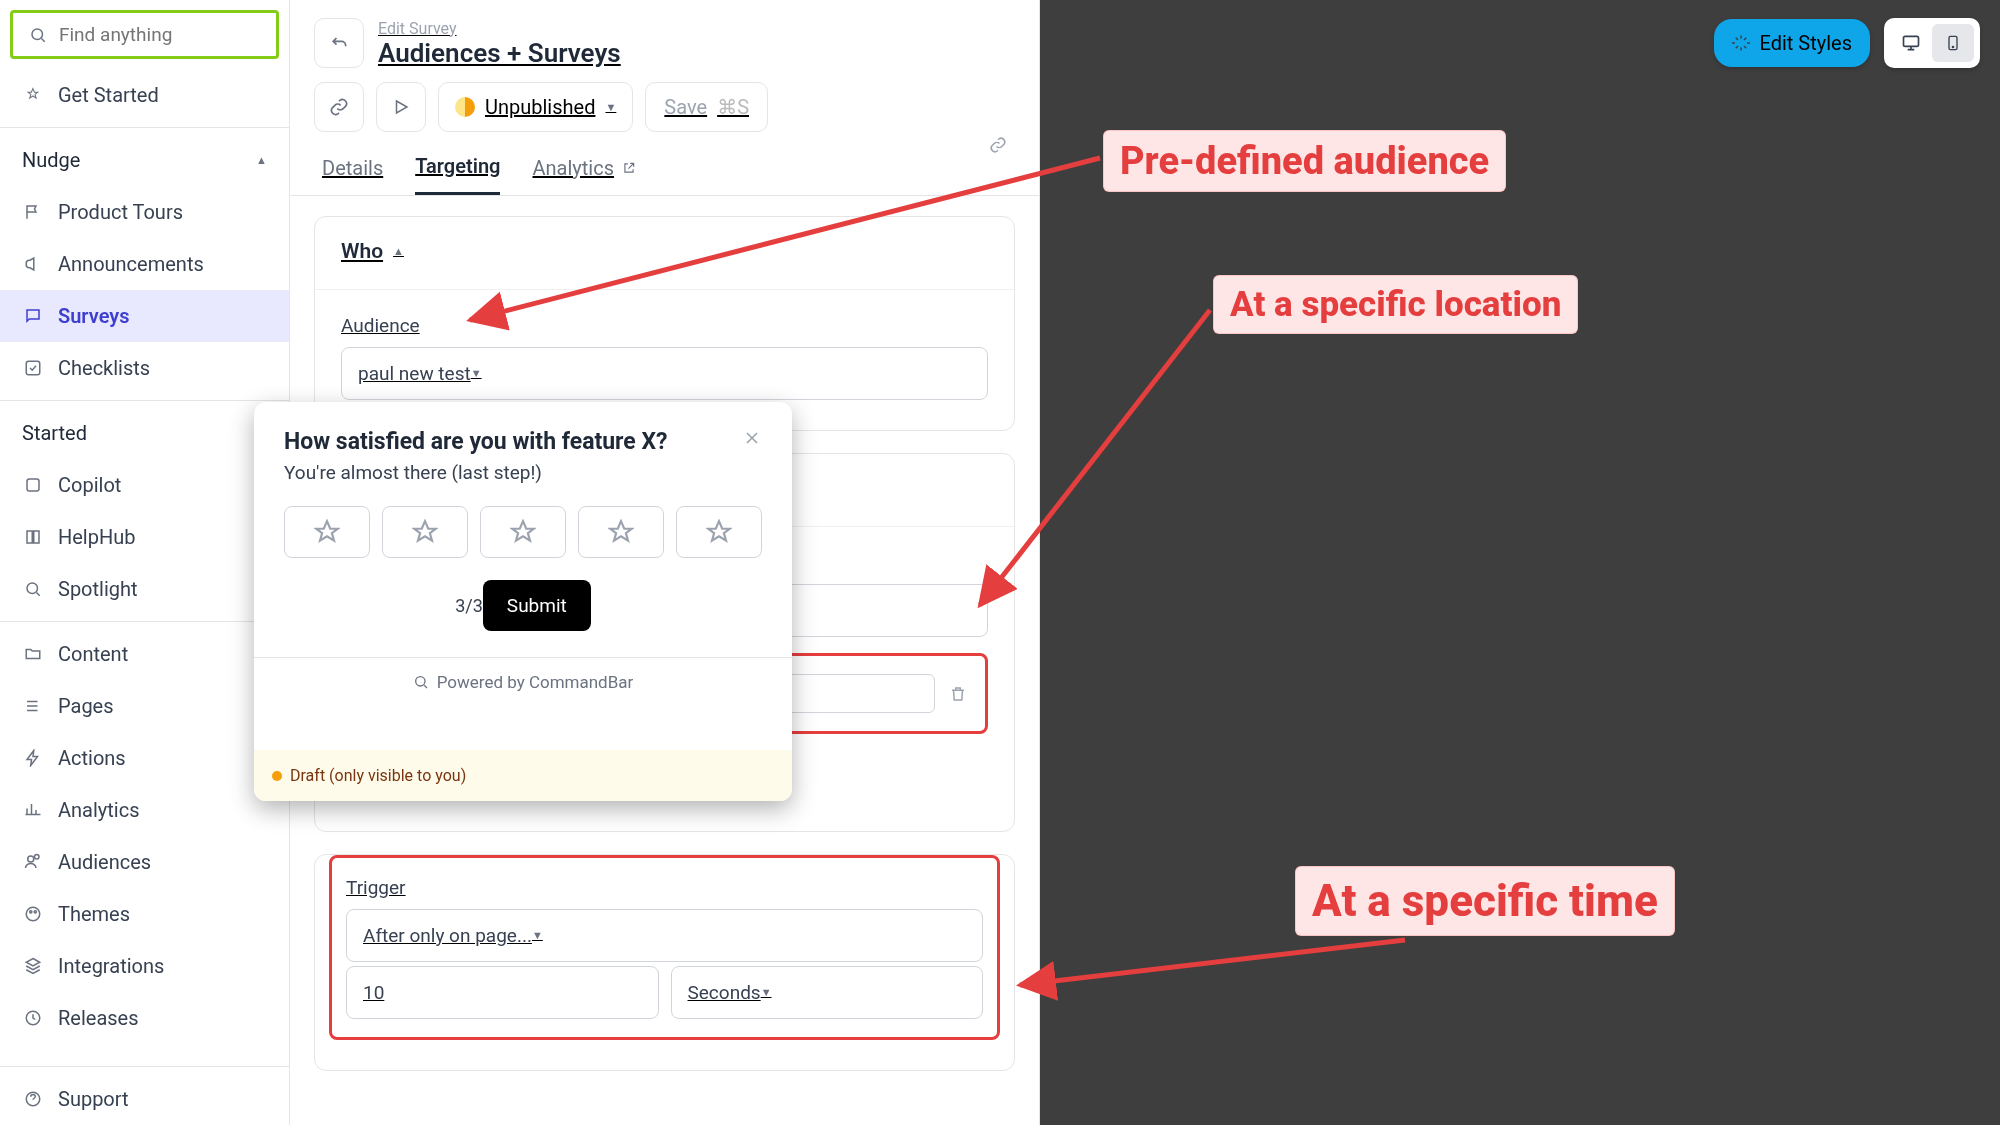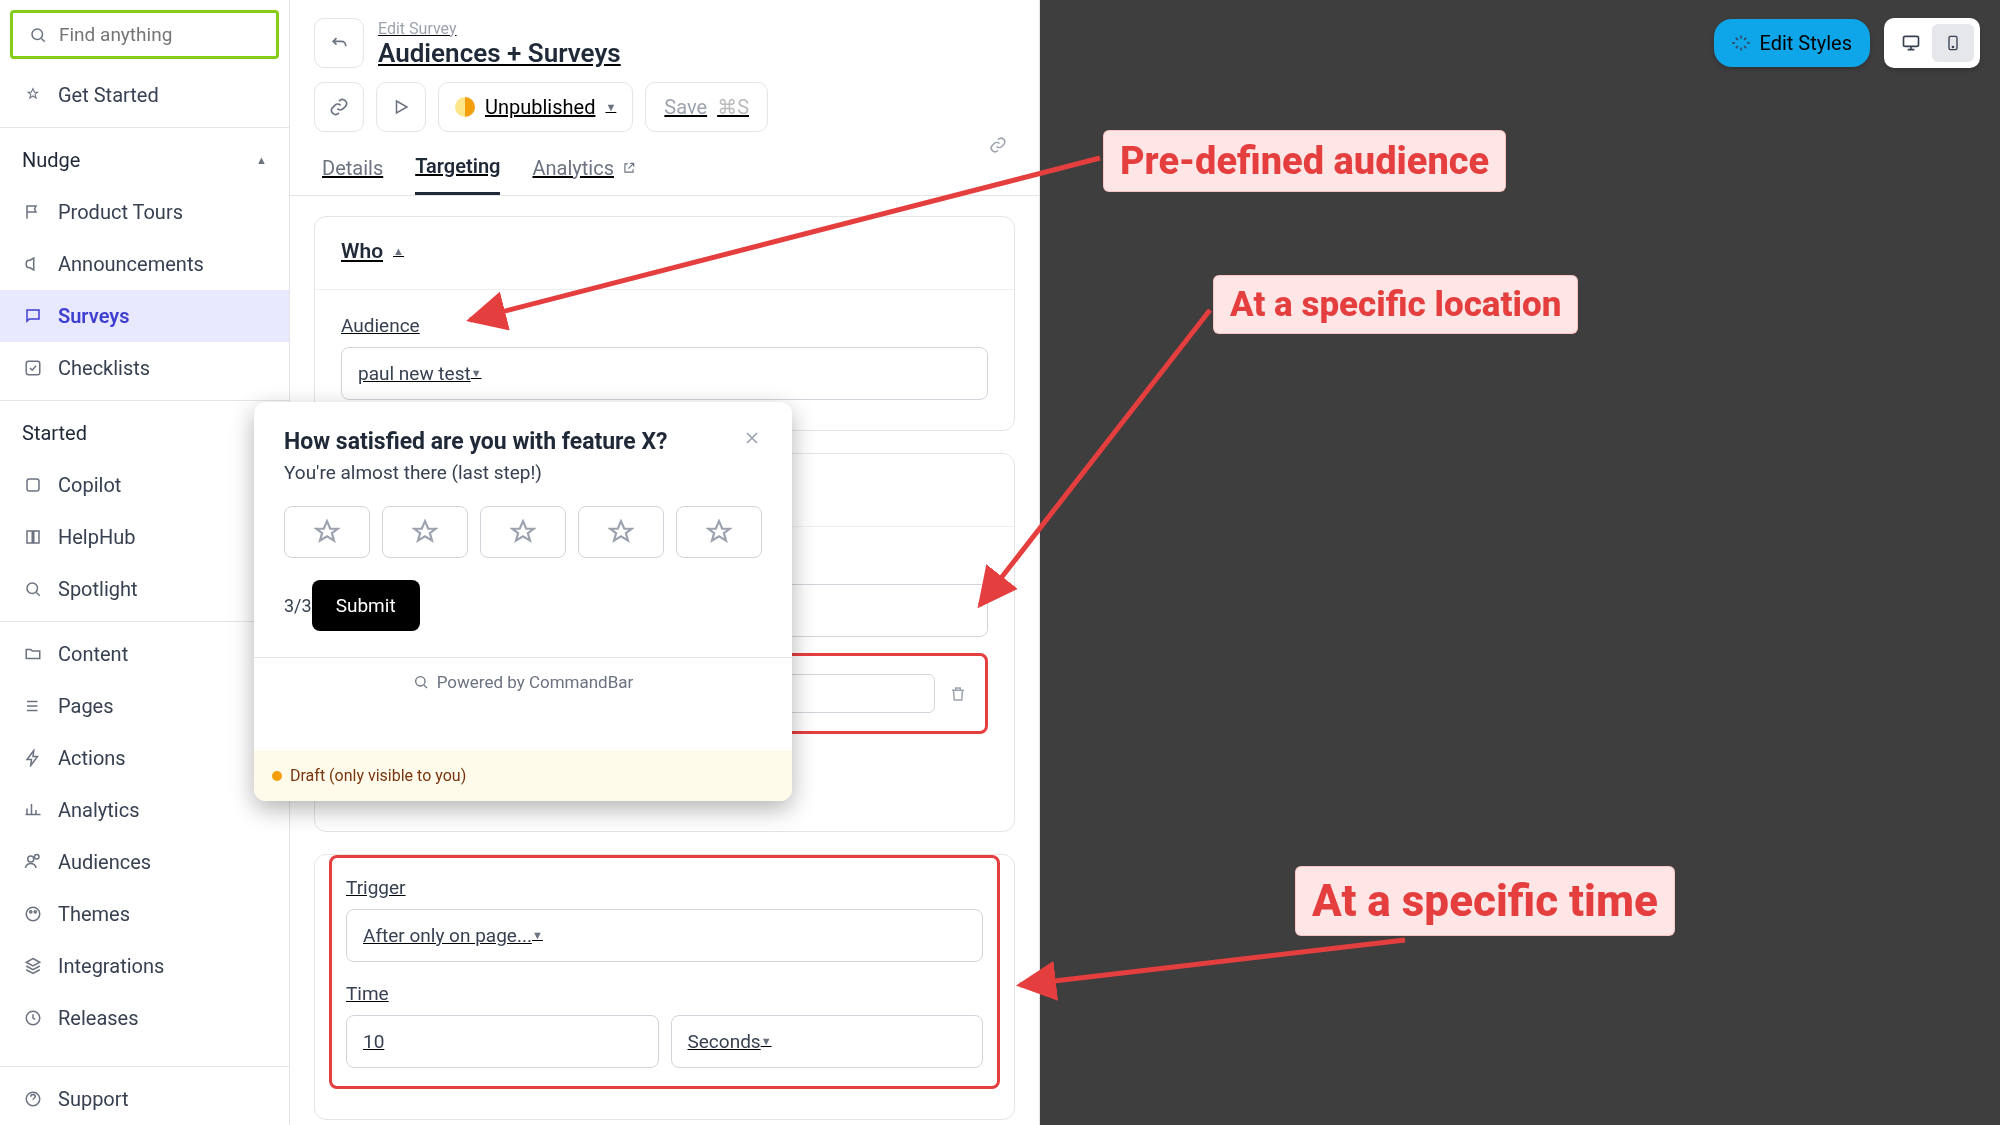--- a/index.html
+++ b/index.html
@@ -70,7 +70,7 @@
 .survey-sub { padding: 6px 30px 0 30px; font-size: 19px; color: #374151; }
 .stars { display: flex; gap: 12px; padding: 22px 30px 0 30px; }
 .star { flex: 1; aspect-ratio: 1.65; border: 1px solid #d1d5db; border-radius: 8px; display: flex; align-items: center; justify-content: center; cursor: pointer; }
-.survey-footer { display: flex; justify-content: flex-start; align-items: center; padding: 22px 30px 26px 30px; }
+.survey-footer { display: flex; justify-content: center; align-items: center; padding: 22px 30px 26px 30px; }
 .progress { font-size: 18px; color: #374151; }
 .submit-btn { background: #000; color: #fff; padding: 14px 24px; border-radius: 8px; font-size: 19px; cursor: pointer; border: none; }
 .powered { border-top: 1px solid #e5e5e5; padding: 14px; text-align: center; font-size: 17px; color: #6b7280; display: flex; align-items: center; justify-content: center; gap: 8px; }

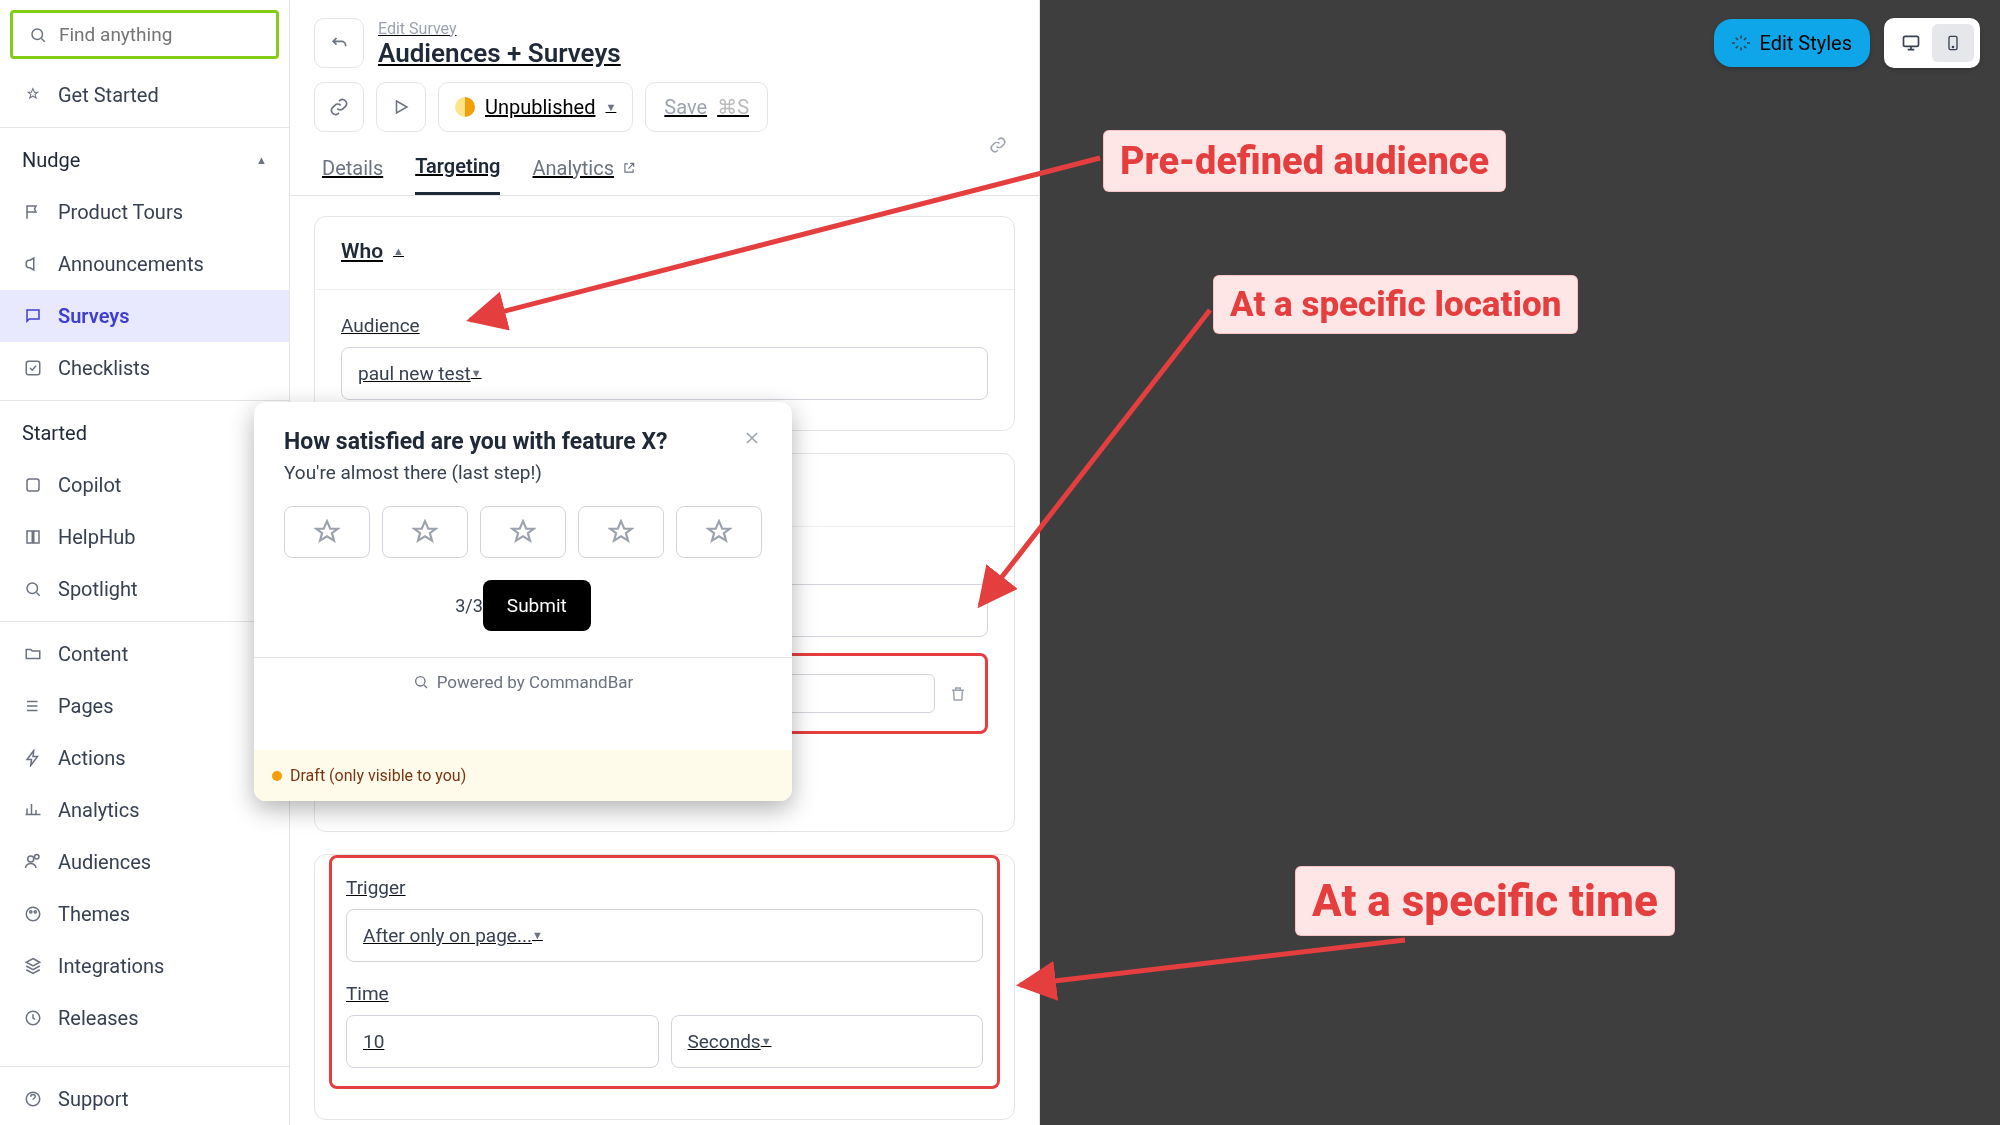--- a/index.html
+++ b/index.html
@@ -385,7 +385,6 @@
             <span>After only on page...</span>
             <span class="caret caret-down"></span>
           </div>
-          <div class="field-label" style="margin-top:20px">Time</div>
           <div class="two-col">
             <input class="input-box" value="10" style="">
             <div class="select-box">

